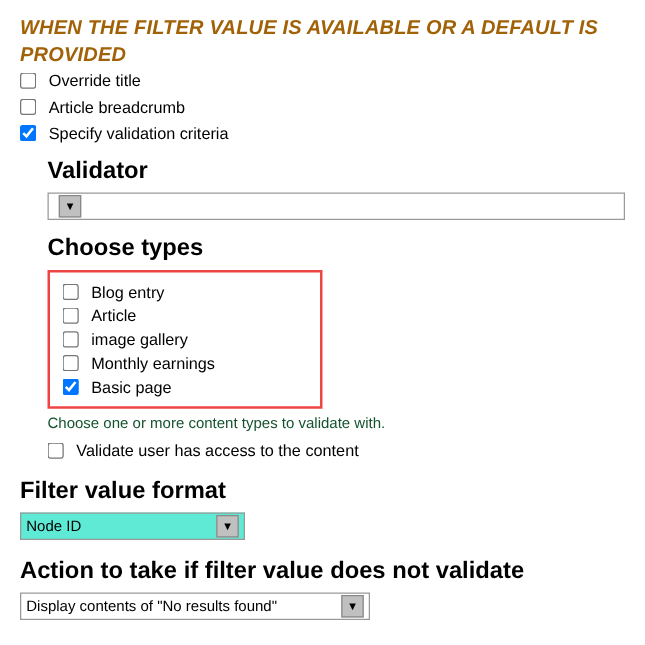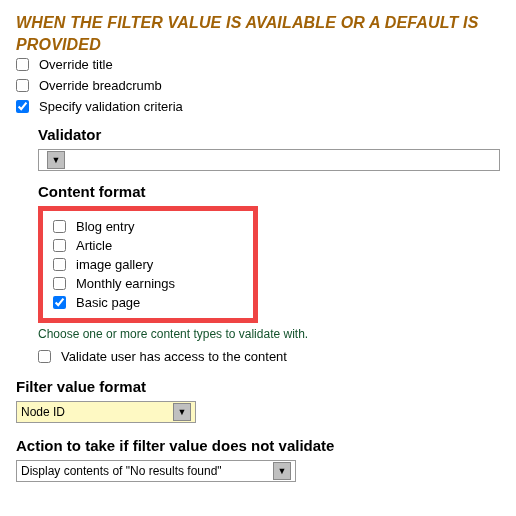--- a/index.html
+++ b/index.html
@@ -205,7 +205,7 @@
 
 <div class="checkbox-row">
   <input type="checkbox" id="override-breadcrumb" style="">
-  <label for="override-breadcrumb">Override breadcrumb</label>
+  <label for="override-breadcrumb">Article breadcrumb</label>
 </div>
 
 <div class="checkbox-row">

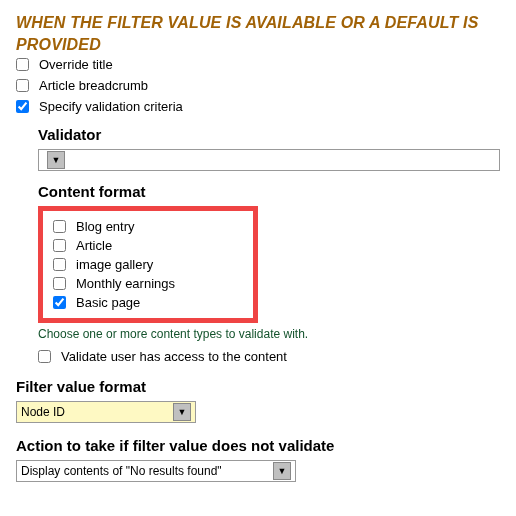--- a/index.html
+++ b/index.html
@@ -54,7 +54,7 @@
 
     .section-label {
       font-weight: bold;
-      font-size: 15px;
+      font-size: 19px;
       margin-top: 12px;
       margin-bottom: 6px;
     }

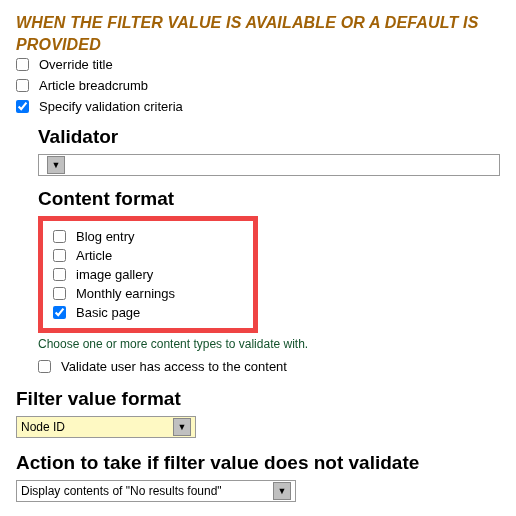--- a/index.html
+++ b/index.html
@@ -219,7 +219,7 @@
     <div class="select-arrow"></div>
   </div>
 
-  <div class="section-label">Content format</div>
+  <div class="section-label">Choose types</div>
   <div class="content-types-box">
     <div class="checkbox-row">
       <input type="checkbox" id="blog-entry" style="">

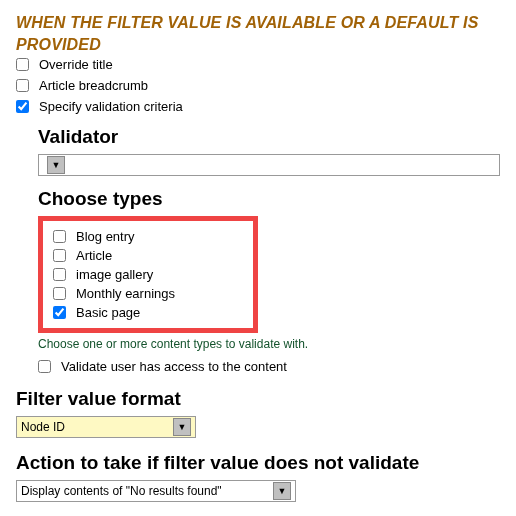--- a/index.html
+++ b/index.html
@@ -95,7 +95,7 @@
     }
 
     .content-types-box {
-      border: 5px solid #ef4444;
+      border: 2px solid #ef4444;
       padding: 8px 10px;
       width: 220px;
       margin-bottom: 4px;

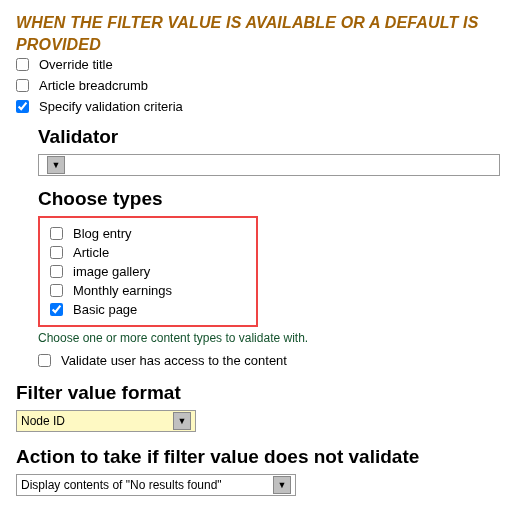--- a/index.html
+++ b/index.html
@@ -123,7 +123,7 @@
       display: flex;
       align-items: center;
       border: 1px solid #999;
-      background: #fef9c3;
+      background: #5eead4;
       padding: 2px 4px;
       width: 180px;
       height: 22px;

